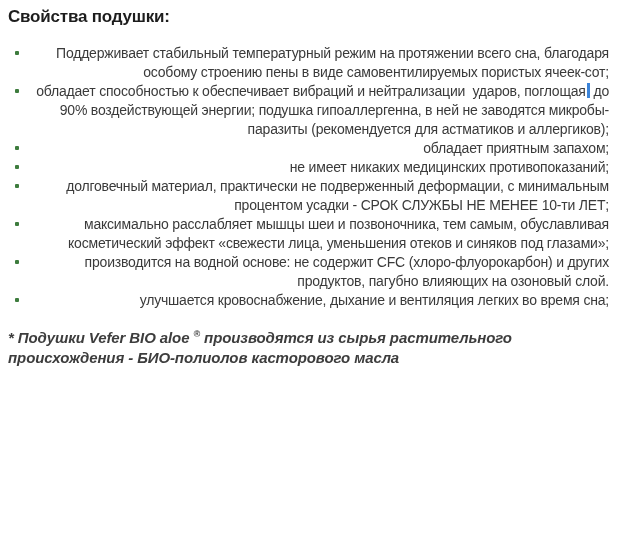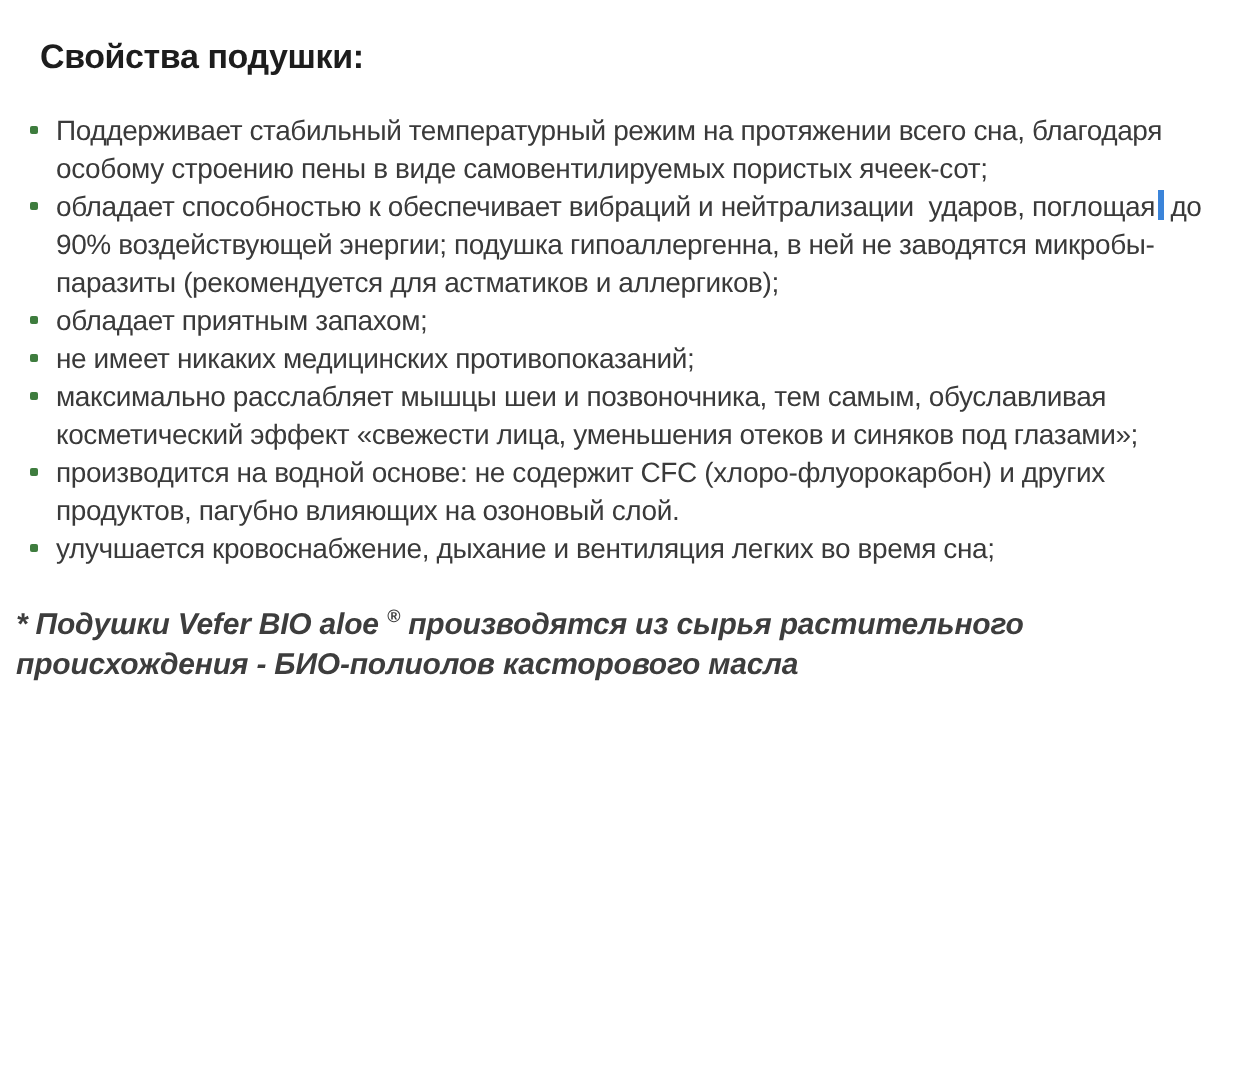--- a/index.html
+++ b/index.html
@@ -18,7 +18,7 @@
     padding: 6px 12px 0 8px;
   }
   .page-title {
-    margin: 12px;
+    margin: 0;
     font-size: 17px;
     line-height: 21px;
     font-weight: 700;

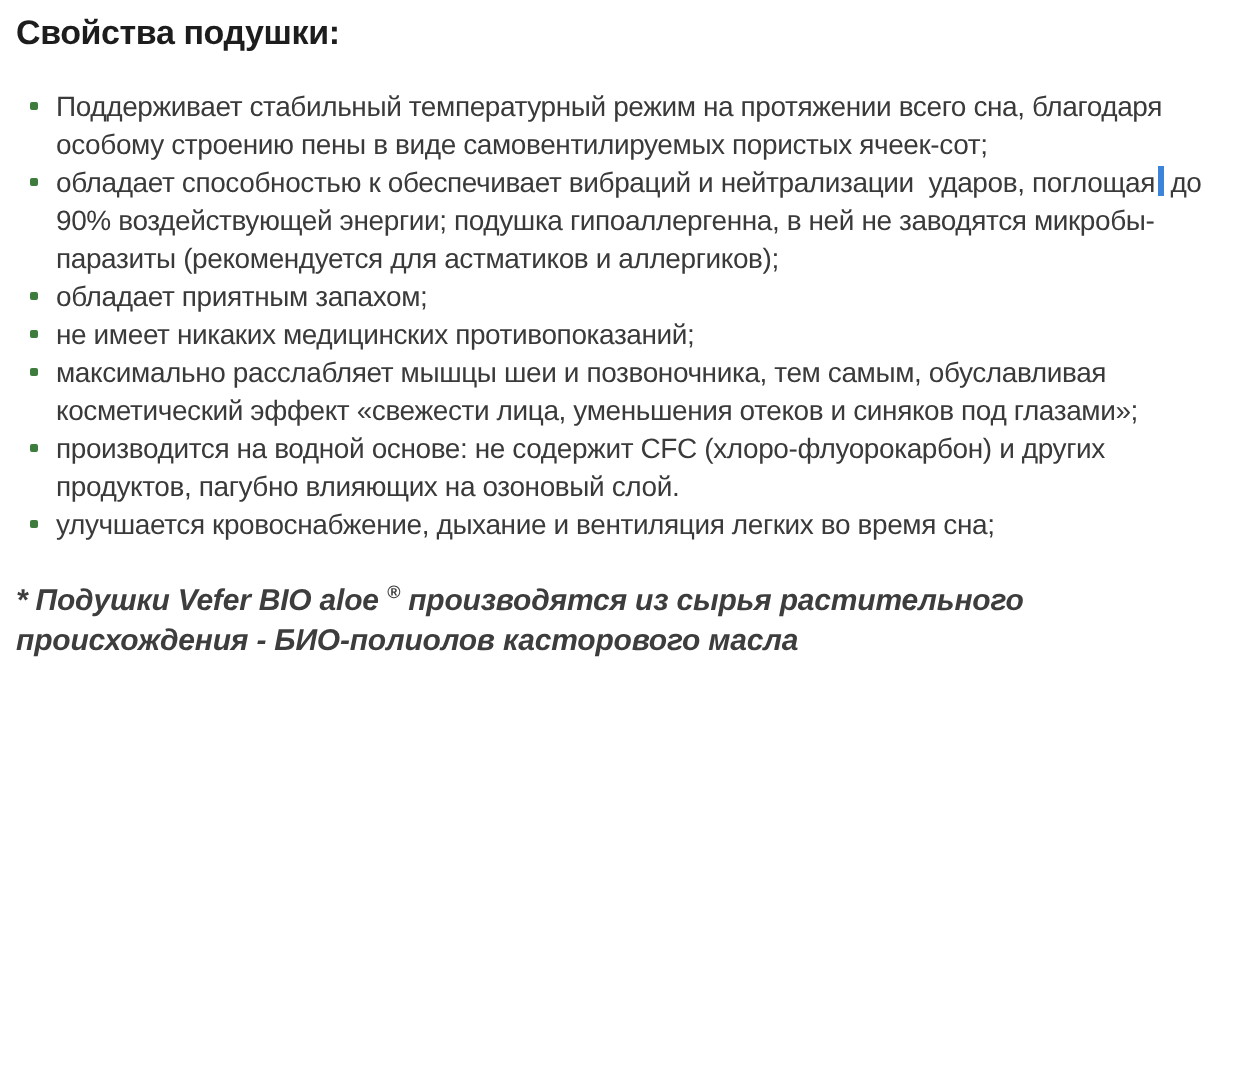--- a/index.html
+++ b/index.html
@@ -29,6 +29,7 @@
     list-style: none;
     margin: 17px 0 5px 0;
     padding: 0 0 0 20px;
+    text-align: right;
   }
   ul.props li {
     position: relative;

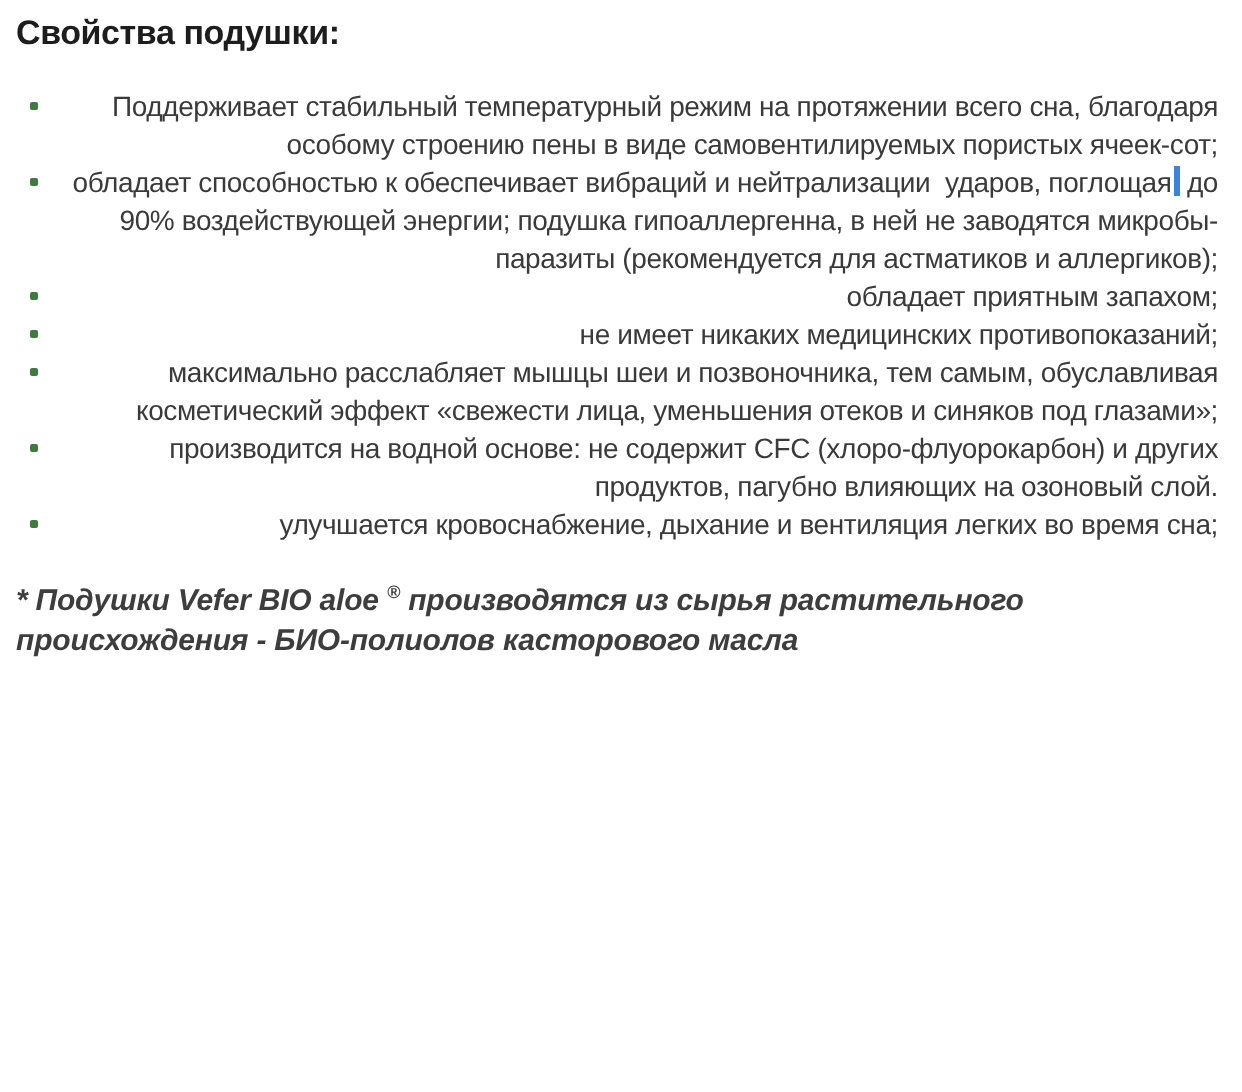--- a/index.html
+++ b/index.html
@@ -84,6 +84,7 @@
     <li><span class="txt">обладает способностью к обеспечивает вибраций и нейтрализации  ударов, поглощая</span><span class="caret"></span><span class="txt"> до 90% воздействующей энергии; подушка гипоаллергенна, в ней не заводятся микробы-паразиты (рекомендуется для астматиков и аллергиков);</span></li>
     <li><span class="txt">обладает приятным запахом;</span></li>
     <li><span class="txt">не имеет никаких медицинских противопоказаний;</span></li>
+    <li><span class="txt">долговечный материал, практически не подверженный деформации, с минимальным процентом усадки - СРОК СЛУЖБЫ НЕ МЕНЕЕ 10-ти ЛЕТ;</span></li>
     <li><span class="txt">максимально расслабляет мышцы шеи и позвоночника, тем самым, обуславливая косметический эффект «свежести лица, уменьшения отеков и синяков под глазами»;</span></li>
     <li><span class="txt">производится на водной основе: не содержит CFC (хлоро-флуорокарбон) и других продуктов, пагубно влияющих на озоновый слой.</span></li>
     <li><span class="txt">улучшается кровоснабжение, дыхание и вентиляция легких во время сна;</span></li>

